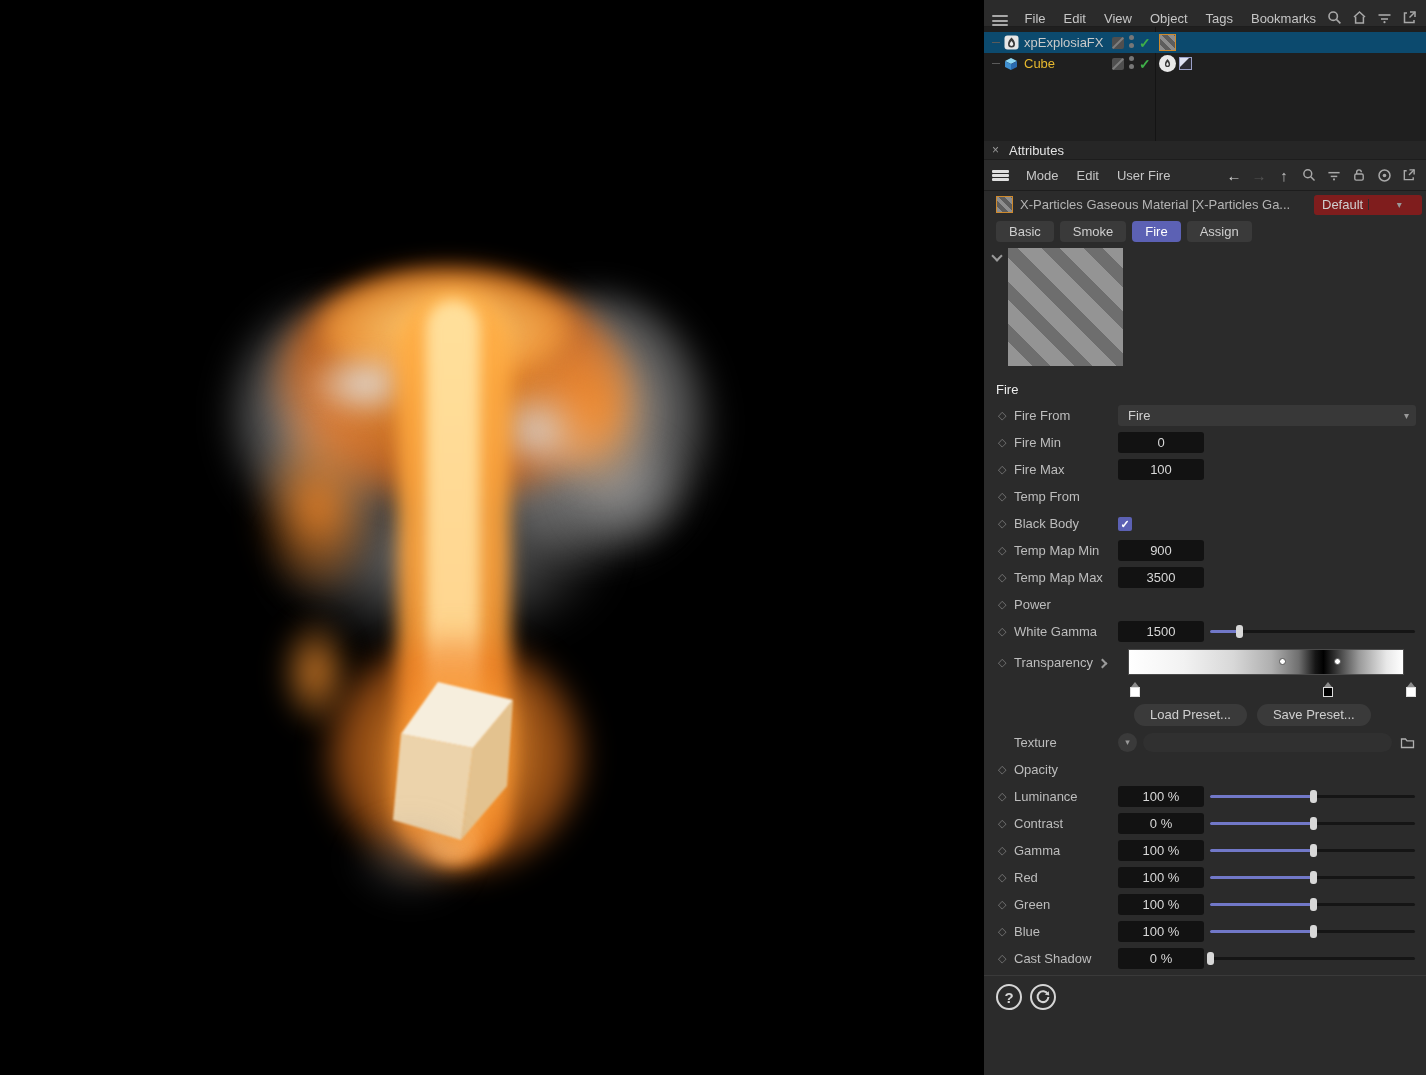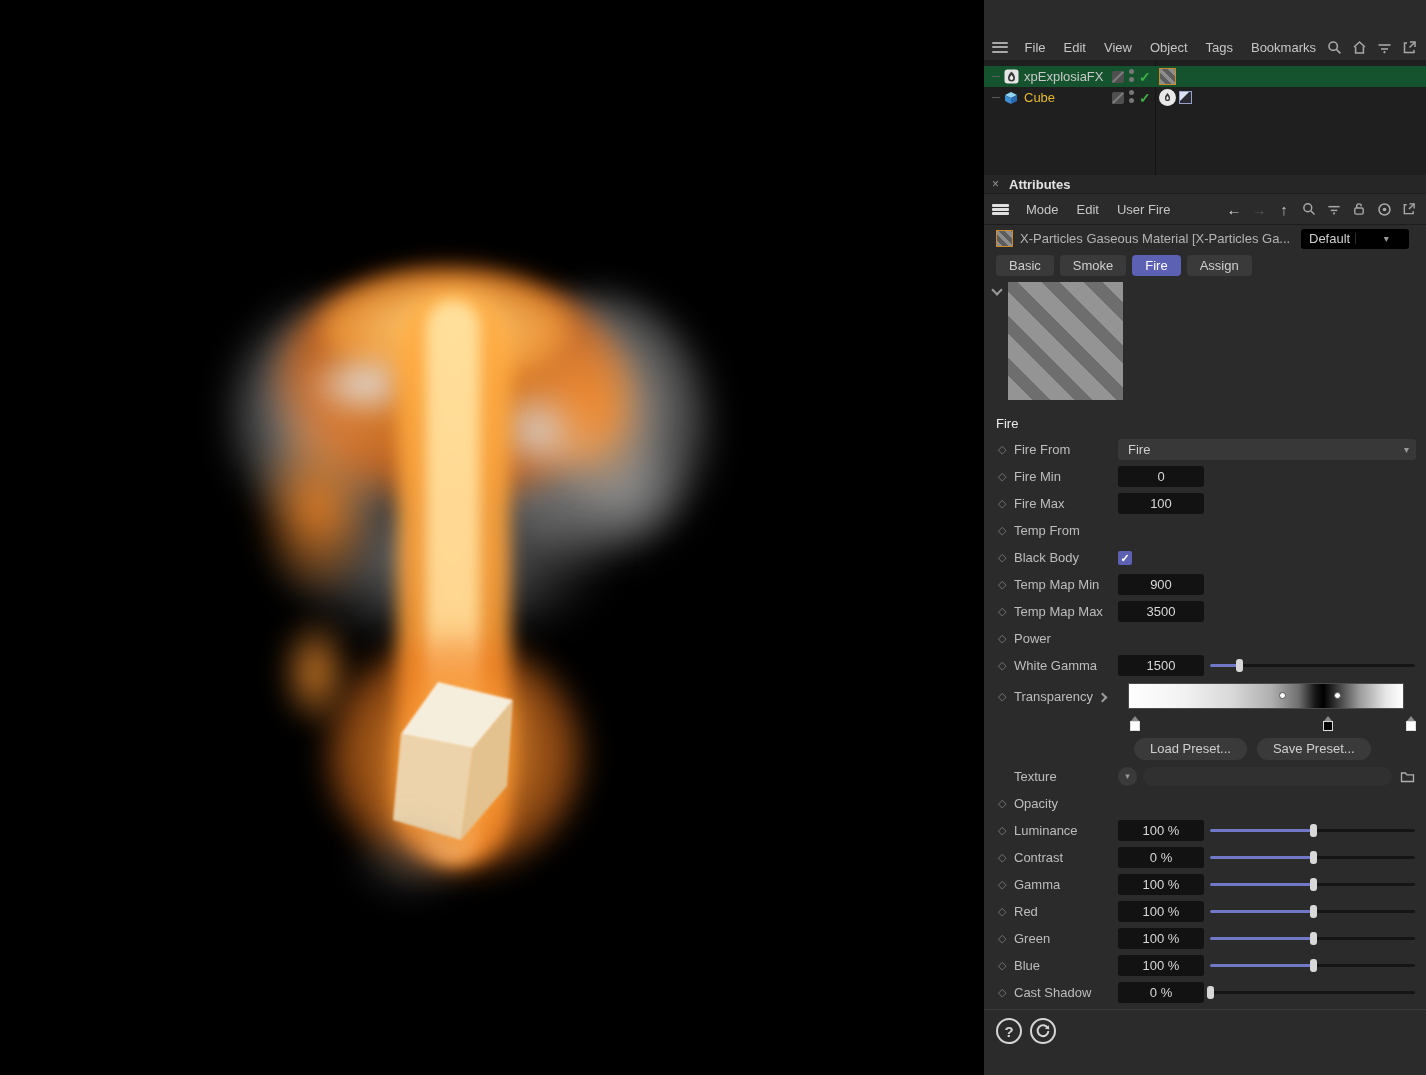--- a/index.html
+++ b/index.html
@@ -31,7 +31,7 @@
   .panel { position:absolute; left:984px; top:0; width:442px; height:1075px; background:#2b2b2b; color:#c6c6c6; }
 
   
-  .menubar { display:flex; align-items:center; height:27px; background:#2b2b2b; border-bottom:1px solid #1d1d1d; padding:0 8px 0 6px;margin-top:34px; }
+  .menubar { display:flex; align-items:flex-end; height:27px; background:#2b2b2b; border-bottom:1px solid #1d1d1d; padding:0 8px 0 6px; }
   .burger { width:17px; height:11px; display:flex; flex-direction:column; justify-content:space-between; margin:0 8px 0 2px; }
   .burger i { height:2px; background:#a8a8a8; border-radius:1px; }
   .mi { padding:0 9px; color:#c6c6c6; cursor:default; }

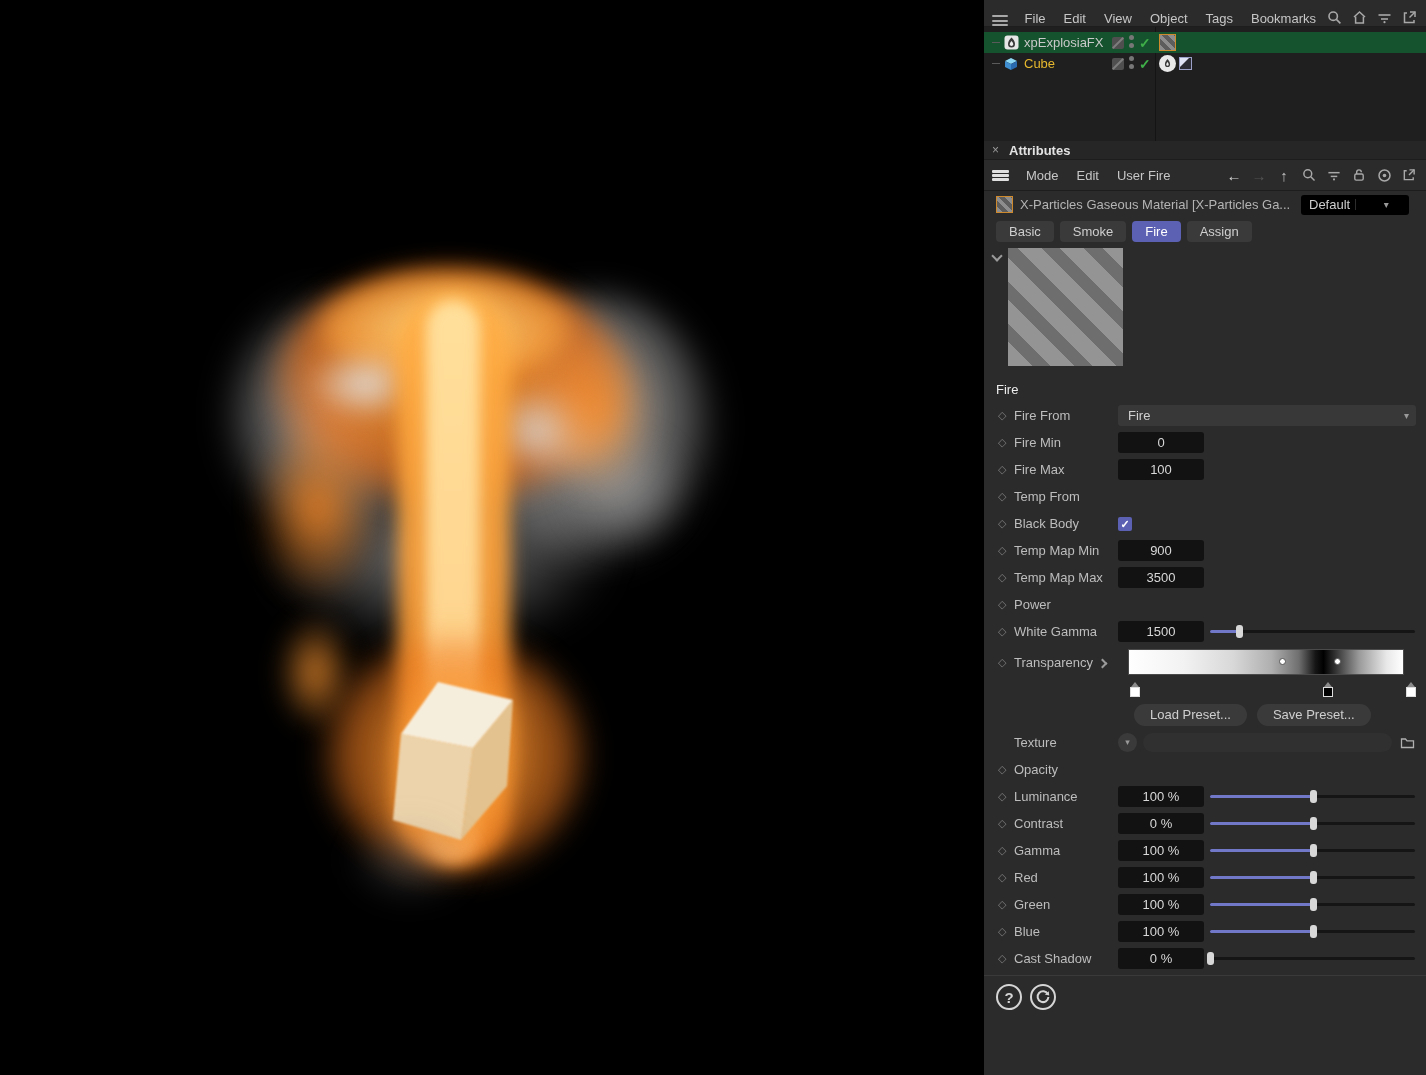--- a/index.html
+++ b/index.html
@@ -43,7 +43,7 @@
   .objmgr { position:relative; height:114px; background:#1f1f1f; }
   .objmgr .vdiv { position:absolute; left:171px; top:0; width:1px; height:114px; background:#141414; }
   .obj-row { position:absolute; left:0; width:442px; height:21px; display:flex; align-items:center; }
-  .obj-row.sel { background:#14532d; }
+  .obj-row.sel { background:#0c4a6e; }
   .tree-dash { width:8px; height:1px; background:#5a5a5a; margin-left:8px; }
   .obj-ico { width:16px; height:16px; margin:0 5px 0 3px; display:flex; align-items:center; justify-content:center; }
   .obj-name { white-space:nowrap; }

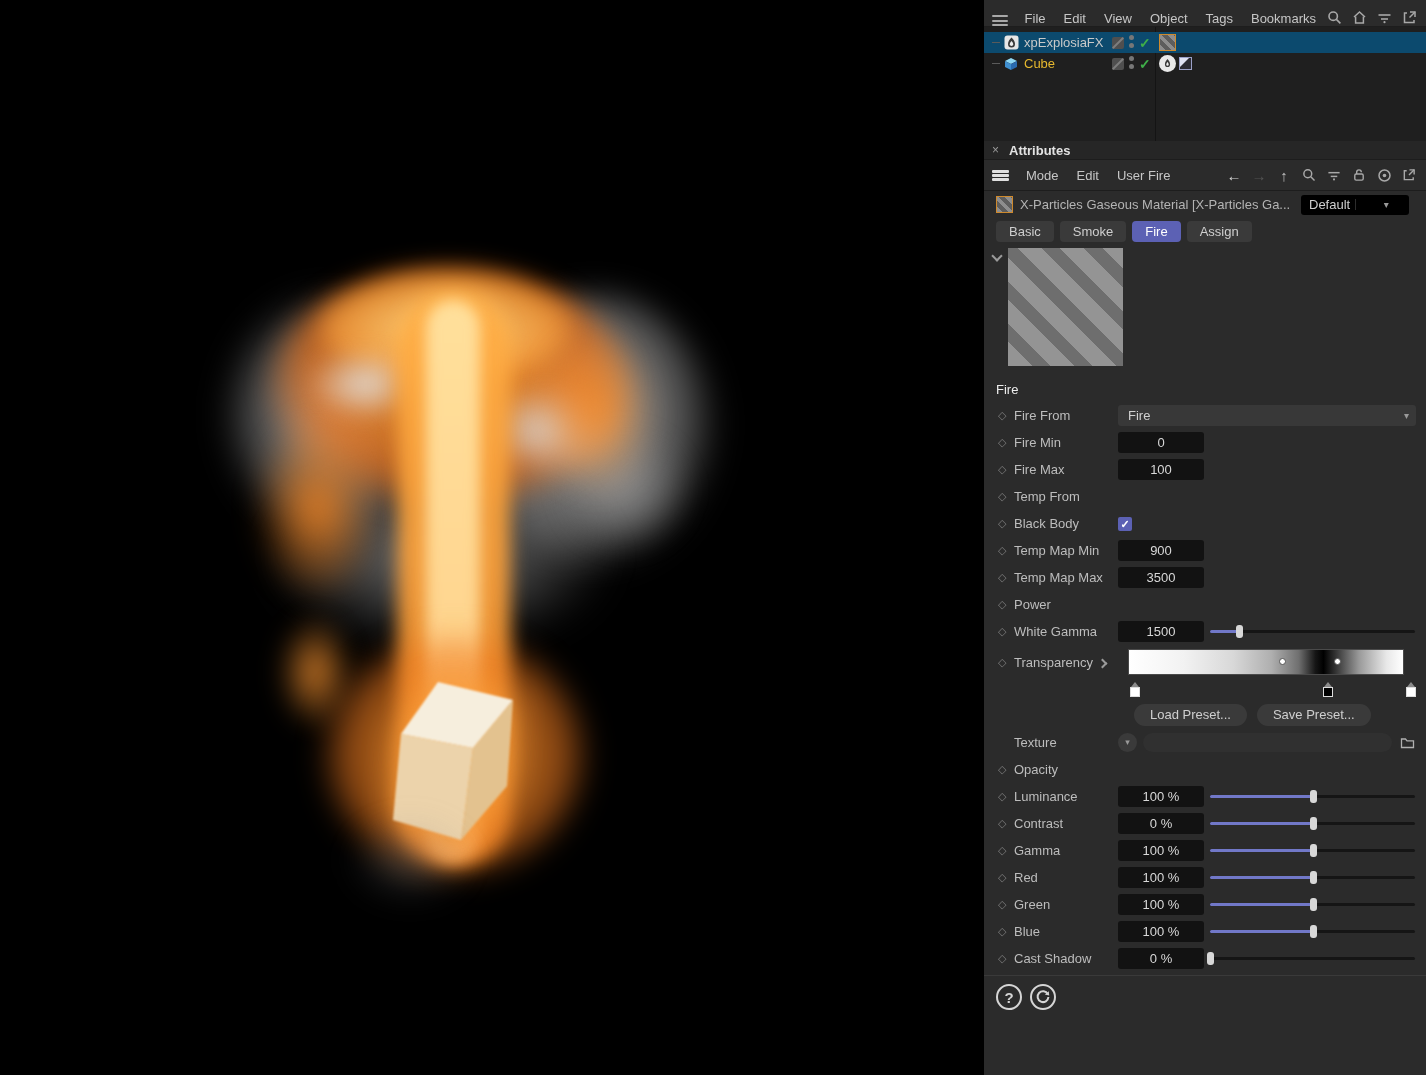--- a/index.html
+++ b/index.html
@@ -62,7 +62,7 @@
   
   .attr-title { display:flex; align-items:center; height:19px; background:#262626; border-bottom:1px solid #1d1d1d; padding:0 8px; }
   .close-x { color:#9a9a9a; font-size:12px; margin-right:10px; }
-  .attr-title b { color:#e3e3e3; font-weight:bold; }
+  .attr-title b { color:#e3e3e3; font-weight:normal; }
   .attr-menubar { display:flex; align-items:center; height:31px; background:#2b2b2b; border-bottom:1px solid #1d1d1d; padding:0 8px 0 6px; }
   .burger.bright i { background:#e0e0e0; height:3px; }
   .arrow-txt { font-size:15px; line-height:1; }

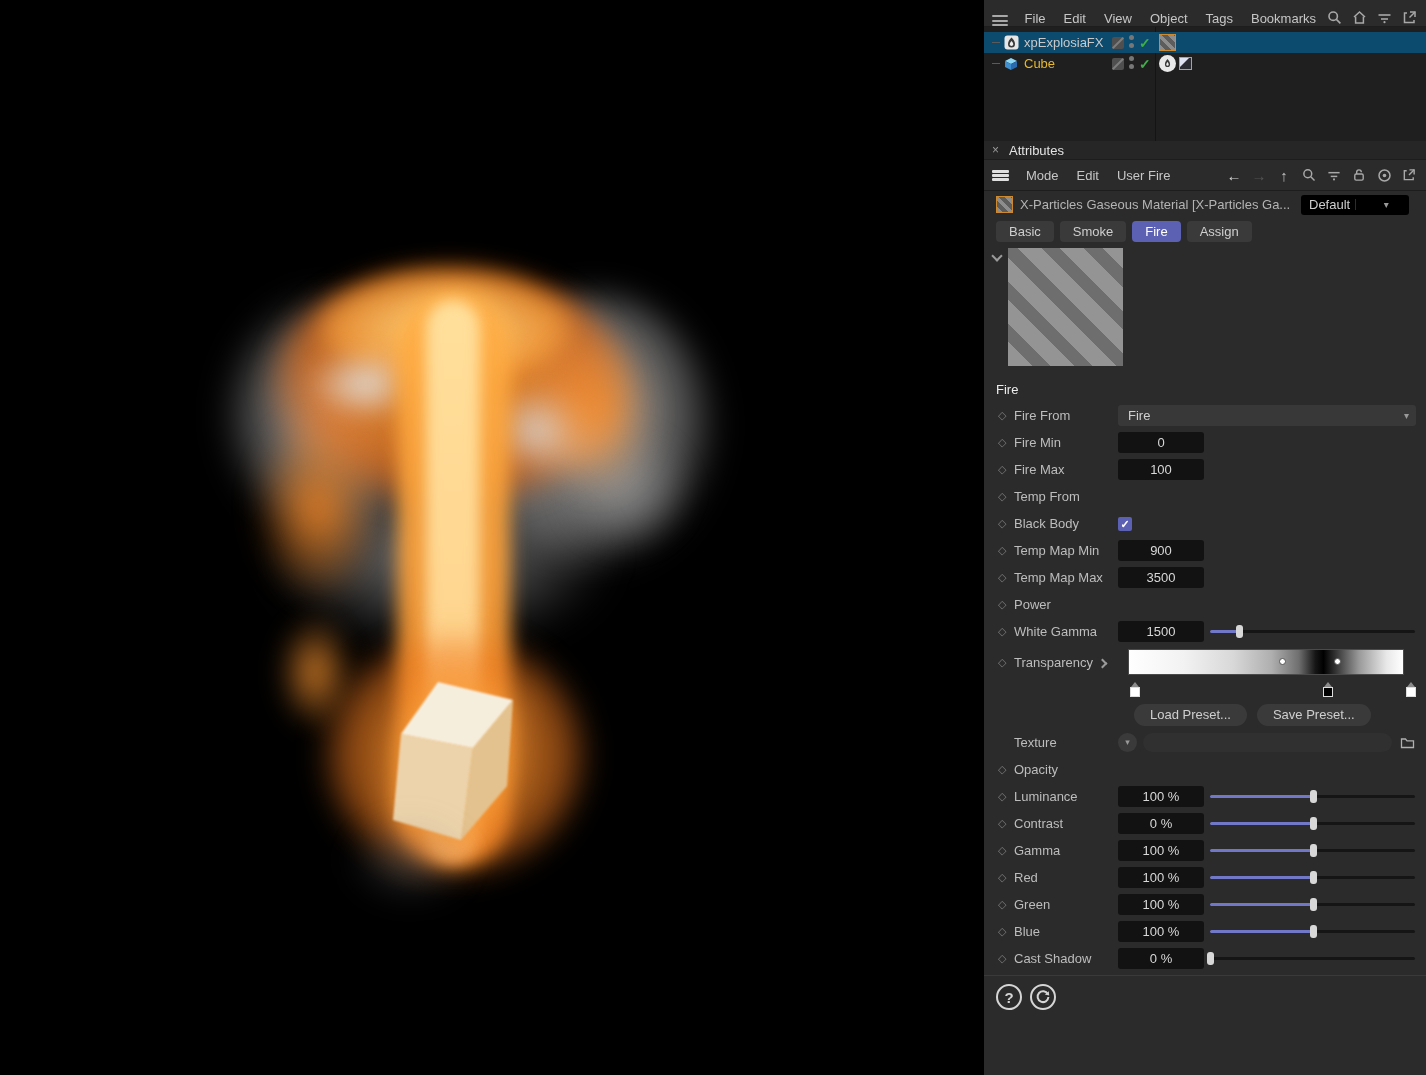--- a/index.html
+++ b/index.html
@@ -68,7 +68,7 @@
   .arrow-txt { font-size:15px; line-height:1; }
 
   
-  .mat-row { display:flex; align-items:center; height:27px; padding:0 17px 0 12px; }
+  .mat-row { display:flex; align-items:center; height:27px; padding:0 4px 0 12px; }
   .mat-row .mat-swatch { margin-right:7px; flex:none; }
   .mat-name { color:#b4b4b4; white-space:nowrap; overflow:hidden; flex:1; }
   .preset-dd { flex:none; width:108px; height:20px; background:#000000; border-radius:3px; display:flex; align-items:center; margin-left:6px; }

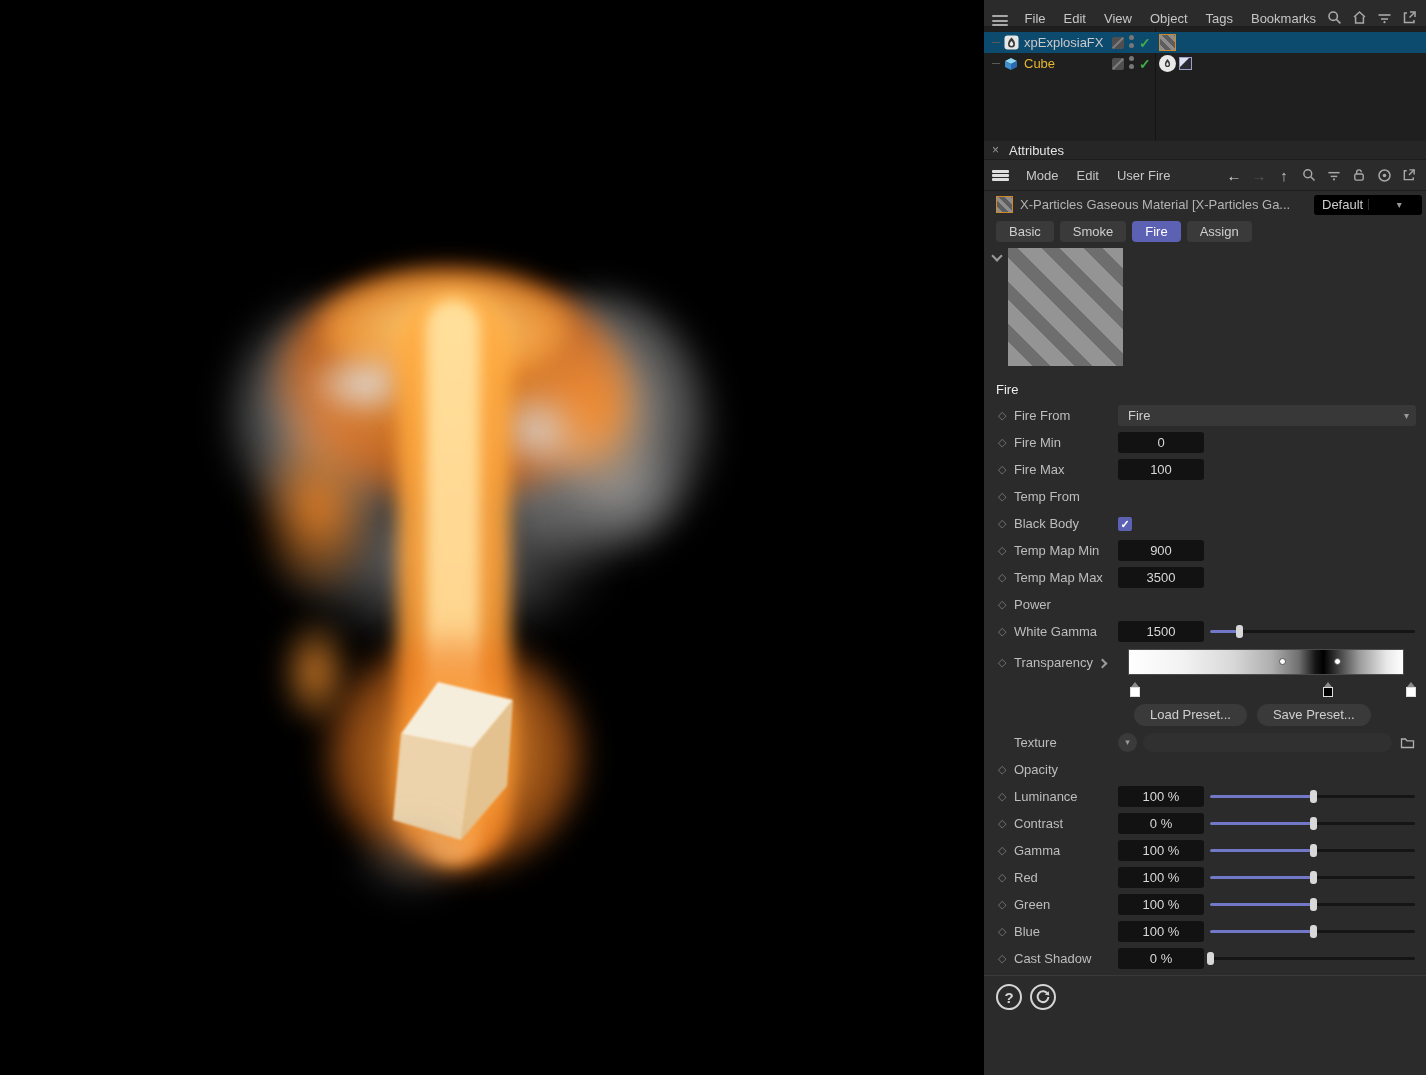--- a/index.html
+++ b/index.html
@@ -71,7 +71,7 @@
   .mat-row { display:flex; align-items:center; height:27px; padding:0 4px 0 12px; }
   .mat-row .mat-swatch { margin-right:7px; flex:none; }
   .mat-name { color:#b4b4b4; white-space:nowrap; overflow:hidden; flex:1; }
-  .preset-dd { flex:none; width:108px; height:20px; background:#000000; border-radius:3px; display:flex; align-items:center; margin-left:6px; }
+  .preset-dd { flex:none; width:108px; height:20px; background:#7f1d1d; border-radius:3px; display:flex; align-items:center; margin-left:6px; }
   .preset-dd span { padding-left:8px; color:#cfcfcf; flex:1; }
   .preset-dd .dd-arr { width:18px; text-align:center; color:#999; border-left:1px solid #2d2d2d; font-size:10px; }
 

